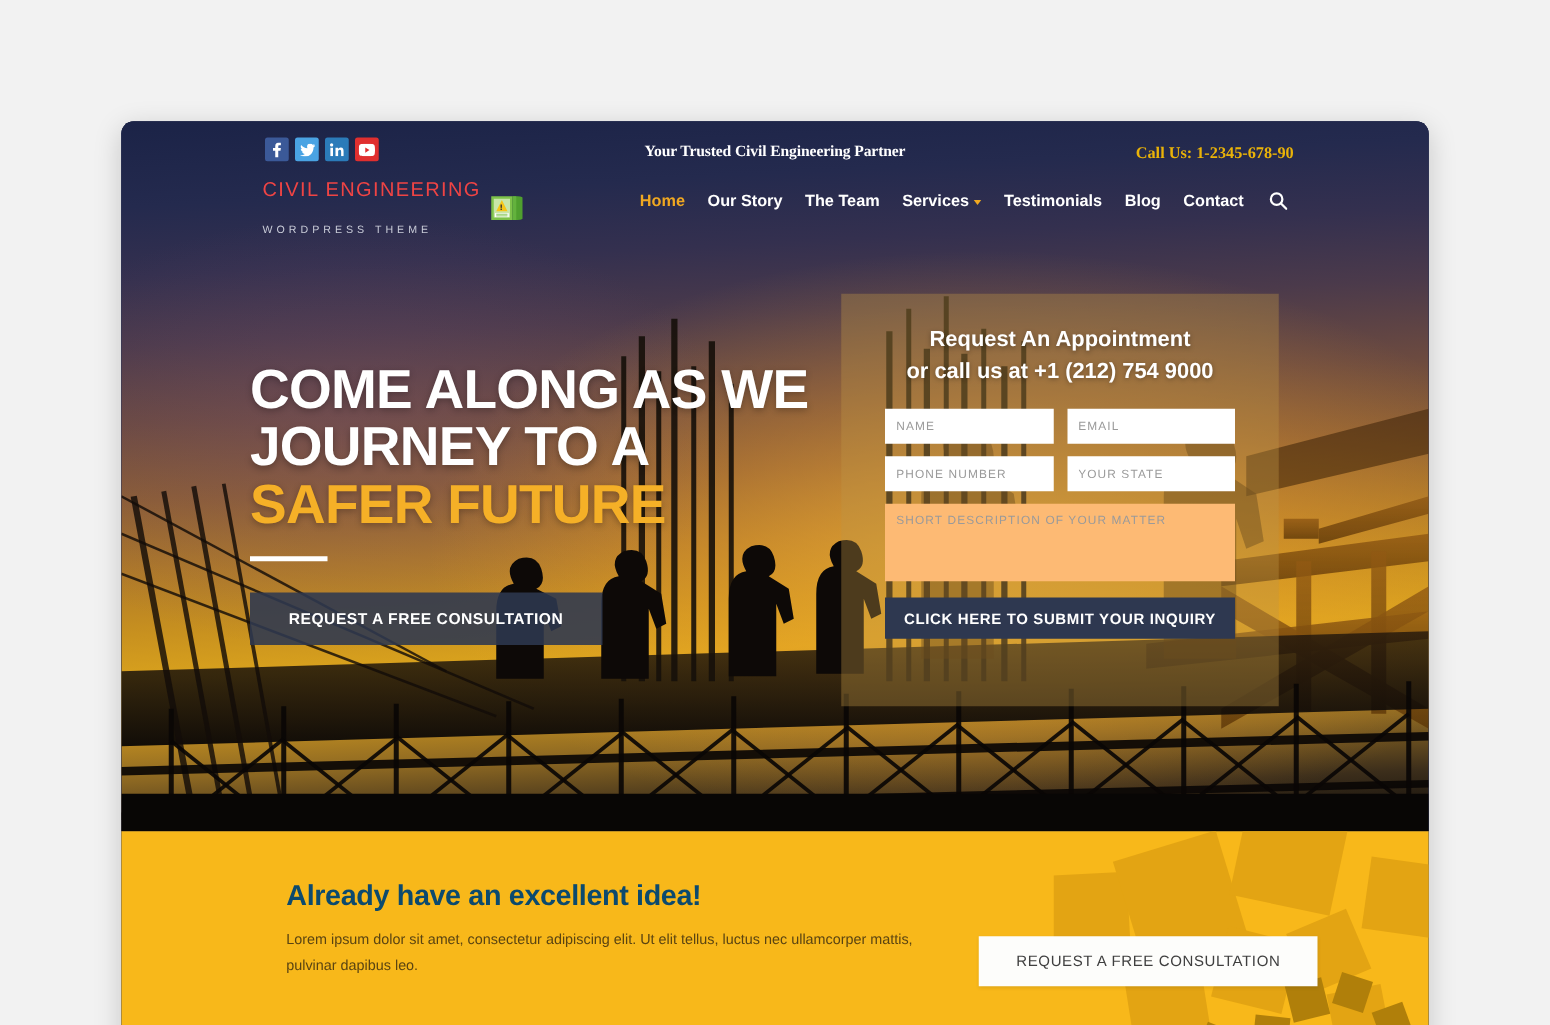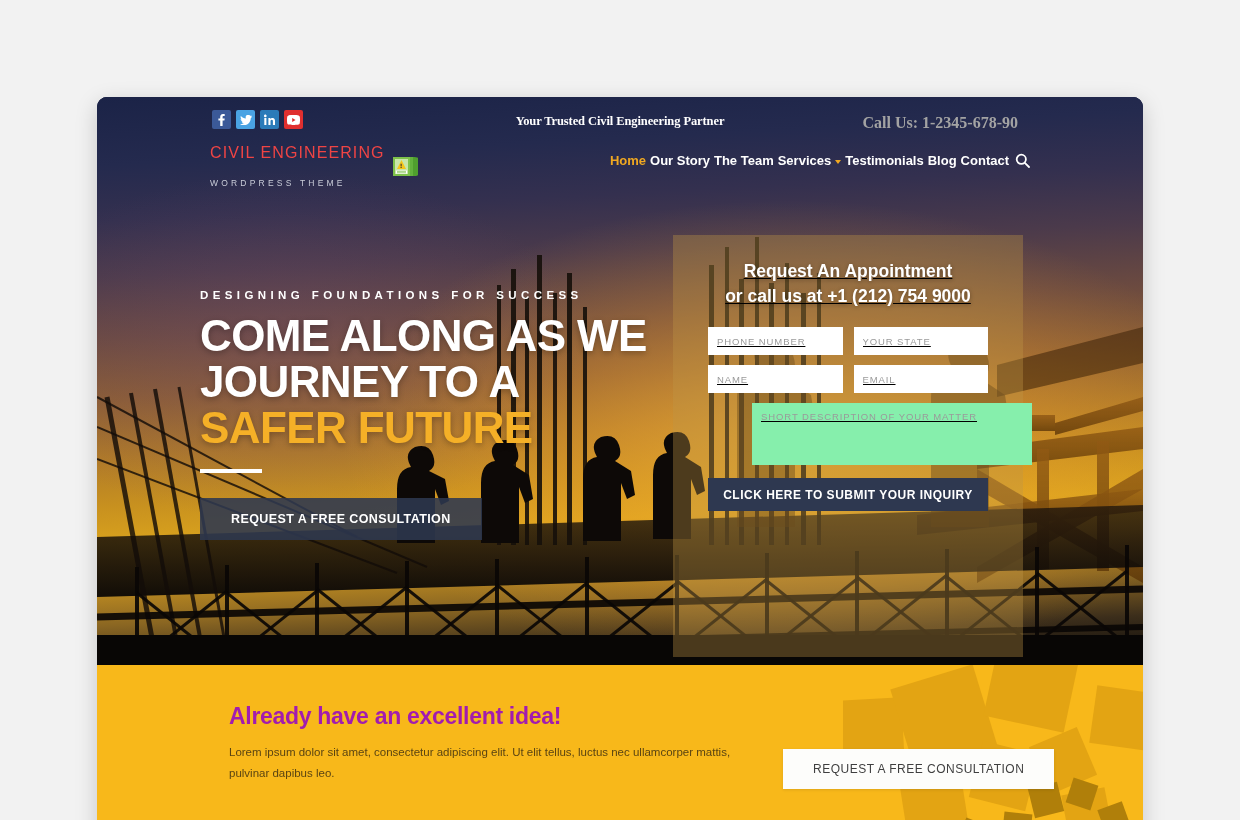--- a/index.html
+++ b/index.html
@@ -90,8 +90,8 @@
     letter-spacing: -.1px;
   }
   #callus {
-    position: absolute; right: 125px; top: 17px;
-    color: #a3a3a3; font-size: 16px; font-weight: bold;
+    position: absolute; right: 108px; top: 17px;
+    color: #eab308; font-size: 13px; font-weight: bold;
   }
 
   

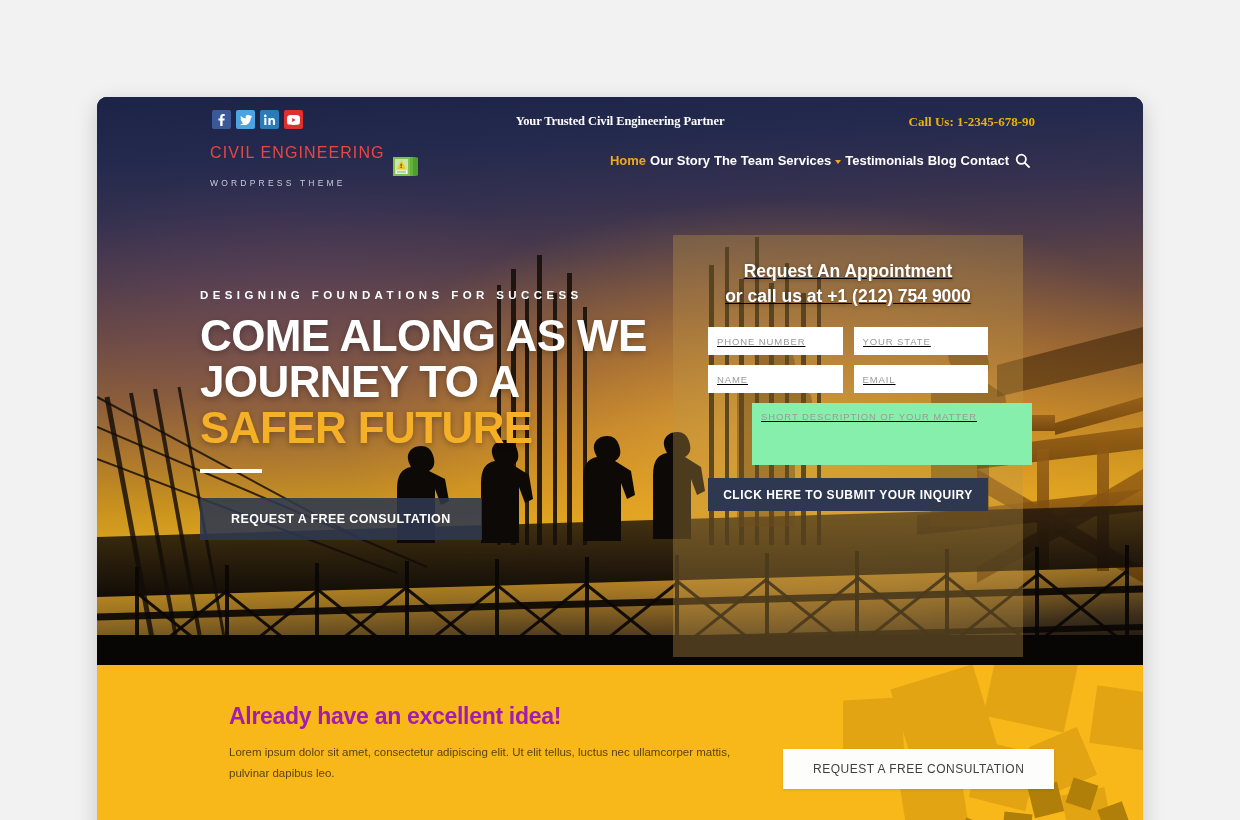--- a/index.html
+++ b/index.html
@@ -103,7 +103,7 @@
   #logo-l2 { color: #c9ccd8; font-size: 8.5px; letter-spacing: 3.2px; display: block; margin-top: 18px; }
   #logo-mark { width: 26px; height: 25px; }
 
-  #nav { position: absolute; right: 113px; top: 12px; display: flex; align-items: center; gap: 4px; }
+  #nav { position: absolute; right: 113px; top: 12px; display: flex; align-items: center; gap: 18px; }
   .navitem {
     color: #fff; font-size: 13px; font-weight: bold; cursor: pointer;
     white-space: nowrap; display: flex; align-items: center; gap: 4px;

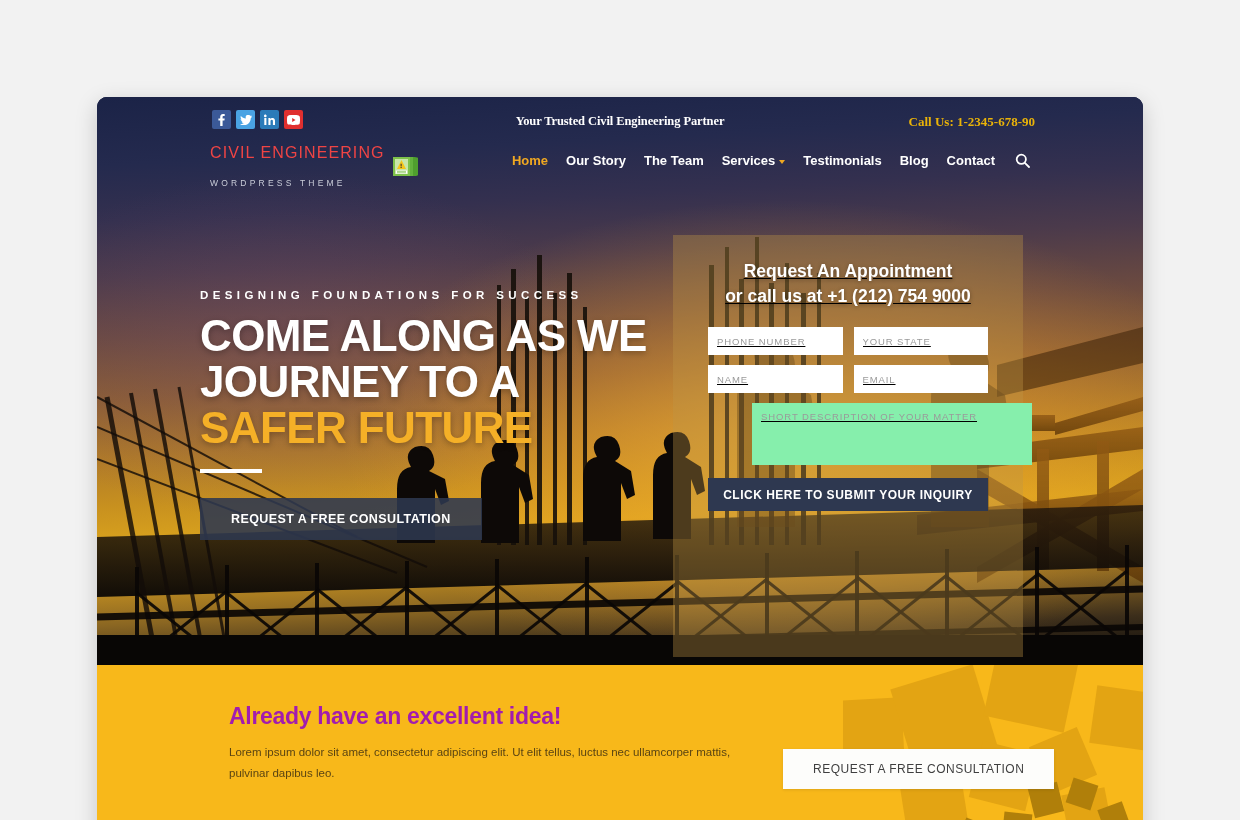--- a/index.html
+++ b/index.html
@@ -139,11 +139,10 @@
   
   #panel {
     position: absolute; left: 576px; top: 138px;
-    width: 350px; height: 422px;
+    width: 350px; height: 330px;
     background: rgba(190,150,70,.36);
     z-index: 16;
     padding: 24px 35px 0 35px;
-    text-decoration: underline;
   }
   #panel-title {
     color: #fff; font-size: 17.5px; font-weight: bold; text-align: center;

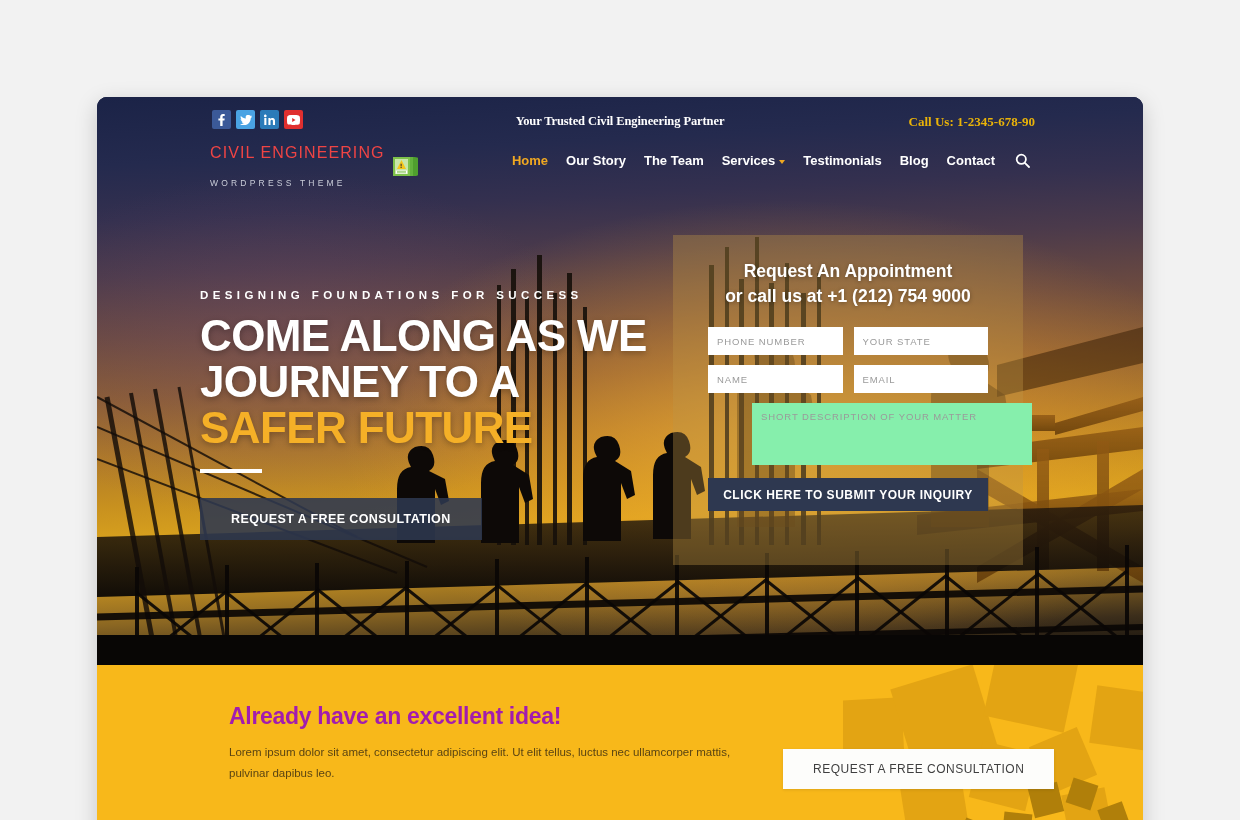--- a/index.html
+++ b/index.html
@@ -409,7 +409,6 @@
     </div>
 
     <div id="hero-copy">
-      <div id="eyebrow">DESIGNING FOUNDATIONS FOR SUCCESS</div>
       <h1 id="headline">
         <div>COME ALONG AS WE</div>
         <div>JOURNEY TO A</div>

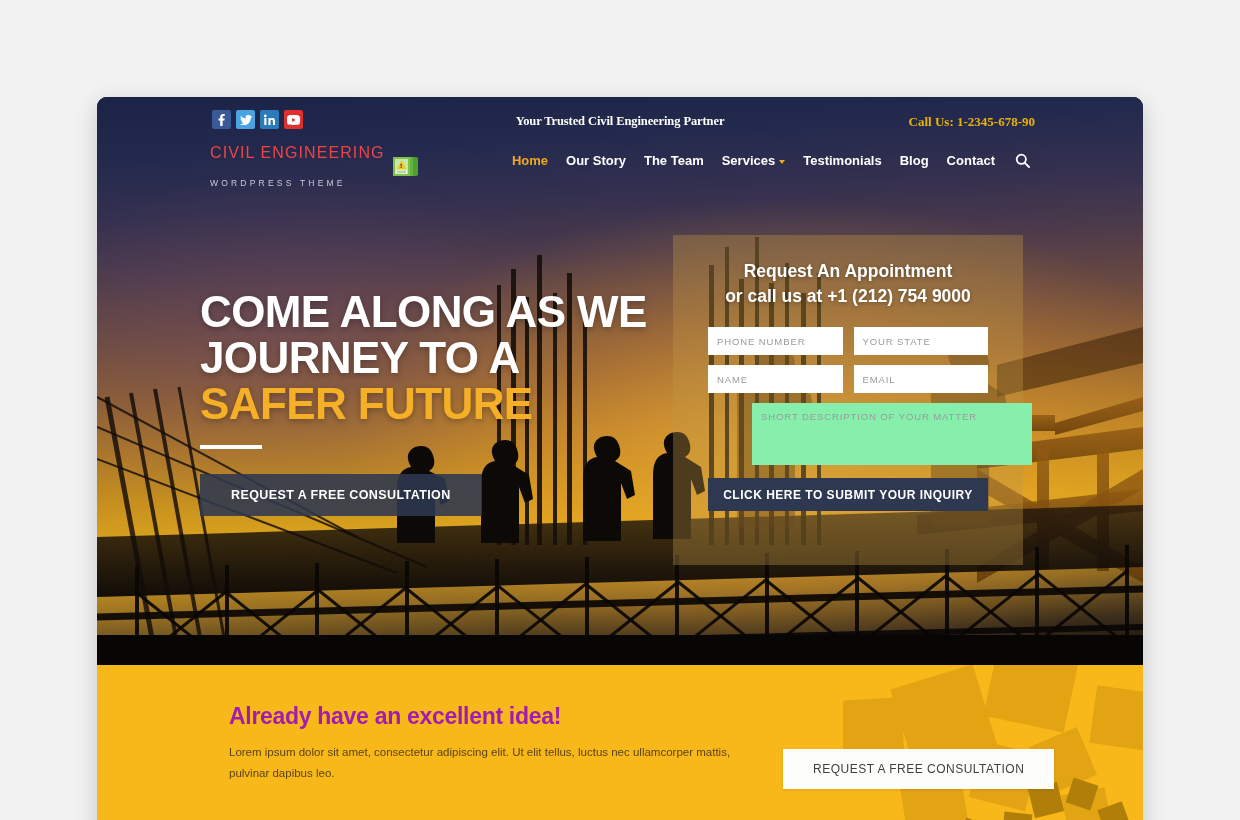--- a/index.html
+++ b/index.html
@@ -426,12 +426,12 @@
 
       <div id="form">
         <div class="frow">
+          <input class="fld" type="text" placeholder="NAME" style="">
+          <input class="fld" type="text" placeholder="EMAIL" style="">
+        </div>
+        <div class="frow">
           <input class="fld" type="text" placeholder="PHONE NUMBER" style="">
           <input class="fld" type="text" placeholder="YOUR STATE" style="">
-        </div>
-        <div class="frow">
-          <input class="fld" type="text" placeholder="NAME" style="">
-          <input class="fld" type="text" placeholder="EMAIL" style="">
         </div>
         <textarea class="fta" placeholder="SHORT DESCRIPTION OF YOUR MATTER" style=""></textarea>
         <button id="submit-btn">CLICK HERE TO SUBMIT YOUR INQUIRY</button>

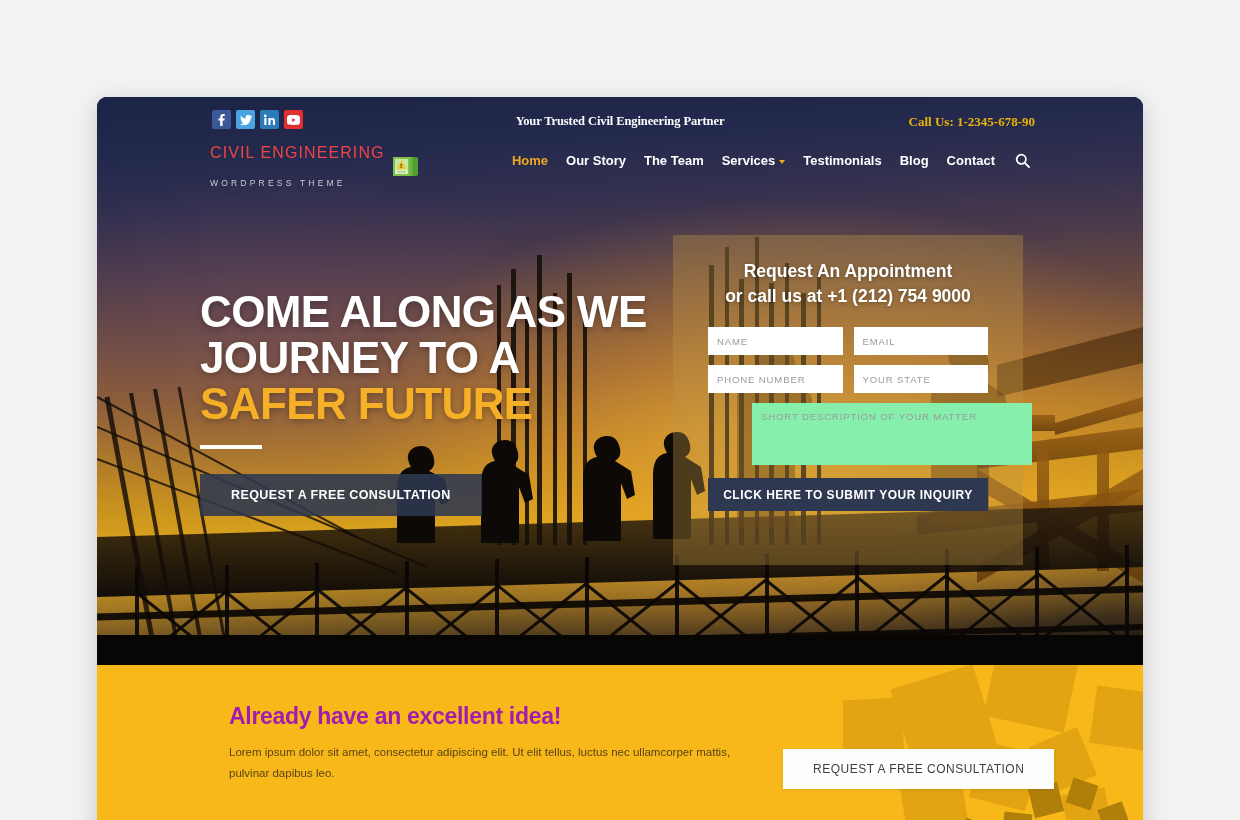--- a/index.html
+++ b/index.html
@@ -166,10 +166,10 @@
   }
   .fld.sel { padding-right: 28px; appearance: none; }
   .fta {
-    background: #86efac; border: none; width: 100%; height: 62px;
+    background: #fdba74; border: none; width: 100%; height: 62px;
     font-family: "Liberation Sans", sans-serif;
     font-size: 9.5px; letter-spacing: .9px; color: #555;
-    padding: 8px 9px; resize: none; display: block; margin-left: 44px;
+    padding: 8px 9px; resize: none; display: block;
   }
   .fta::placeholder { color: #9a9a9a; }
   #submit-btn {

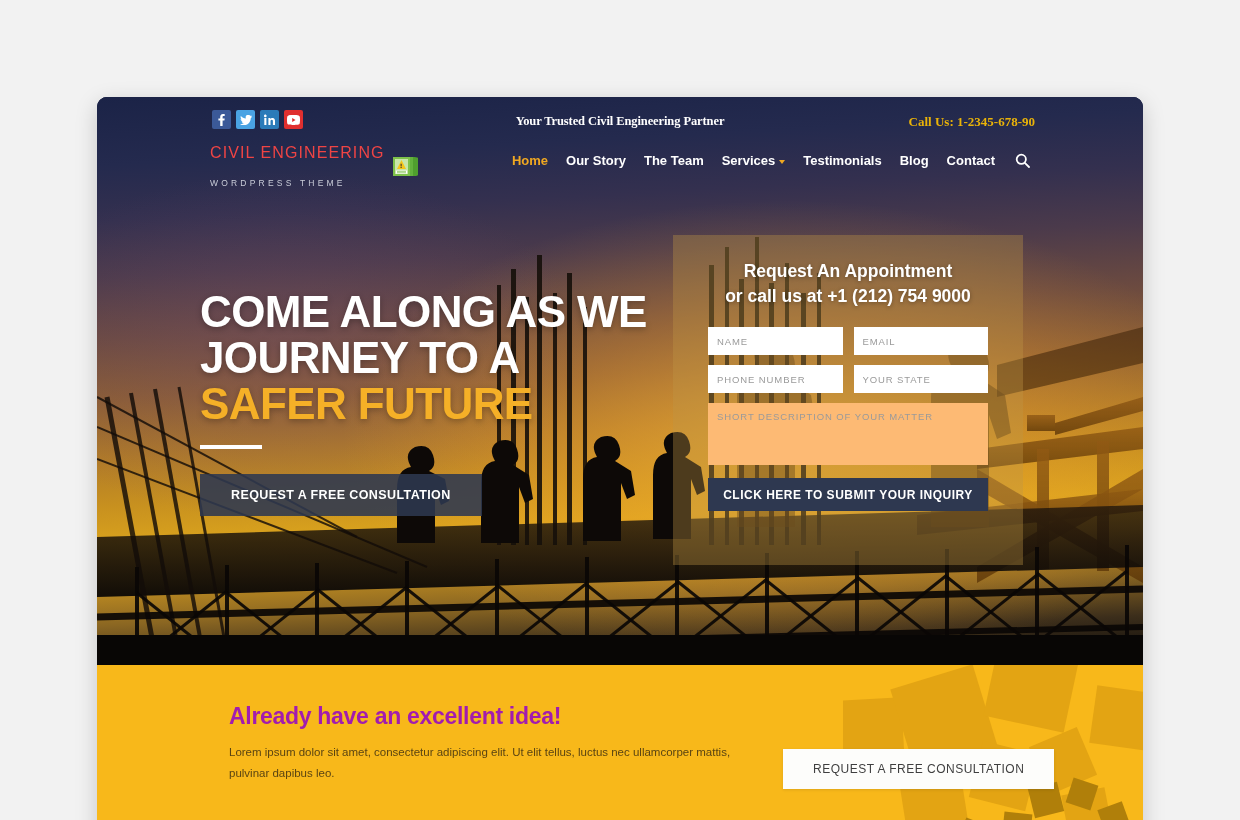--- a/index.html
+++ b/index.html
@@ -187,7 +187,7 @@
   #cta-squares { position: absolute; right: 0; top: 0; width: 300px; height: 172px; }
   #cta-text { position: absolute; left: 132px; top: 38px; width: 520px; z-index: 3; }
   #cta-title {
-    color: #a21caf; font-size: 23px; font-weight: bold; letter-spacing: -.3px;
+    color: #0c4a6e; font-size: 23px; font-weight: bold; letter-spacing: -.3px;
   }
   #cta-body {
     margin-top: 12px; color: #5a4412; font-size: 11.5px; line-height: 21px;

